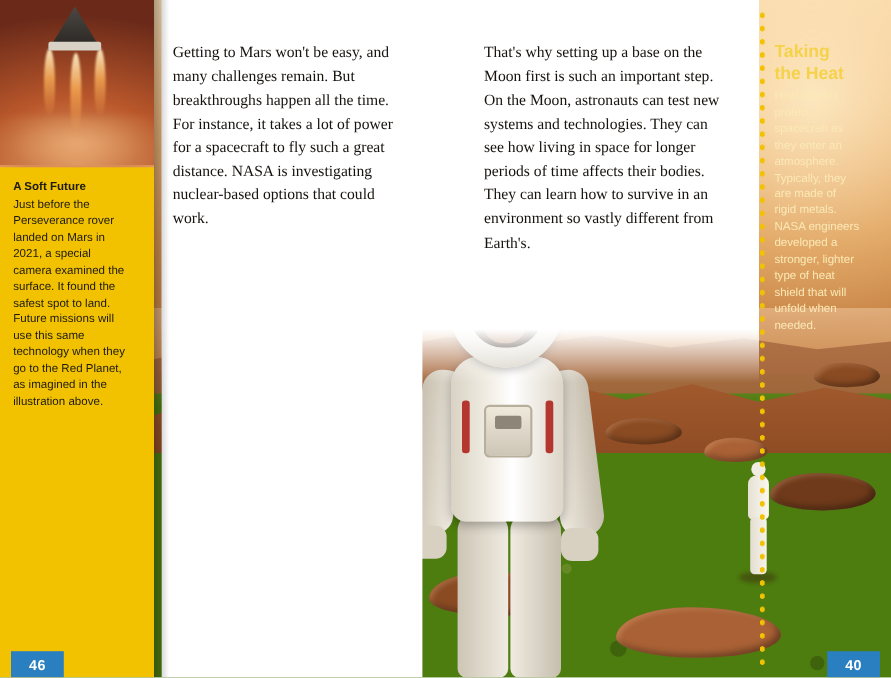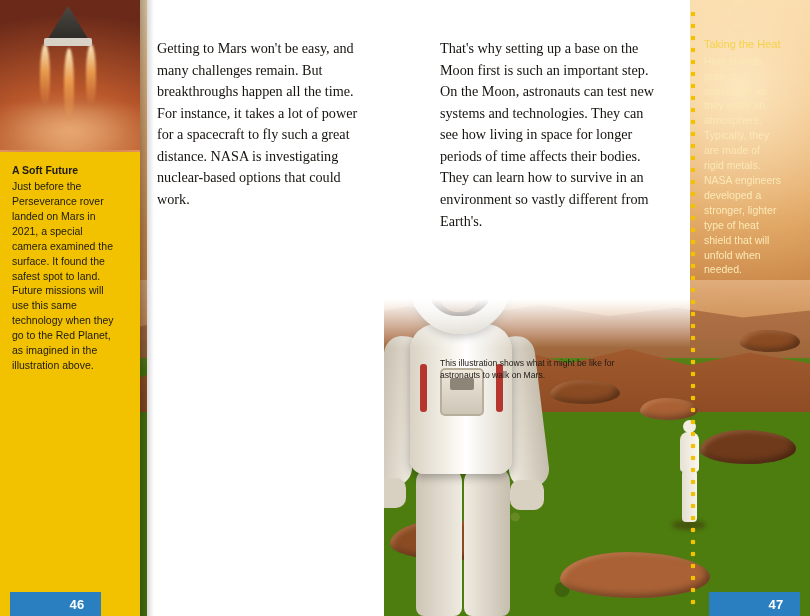--- a/index.html
+++ b/index.html
@@ -390,8 +390,8 @@
     width: 78px;
   }
   .heat-title {
-    font-size: 11px;
-    font-weight: normal;
+    font-size: 16px;
+    font-weight: bold;
     color: #f5d24a;
     line-height: 1.25;
     margin: 0 0 2px 0;

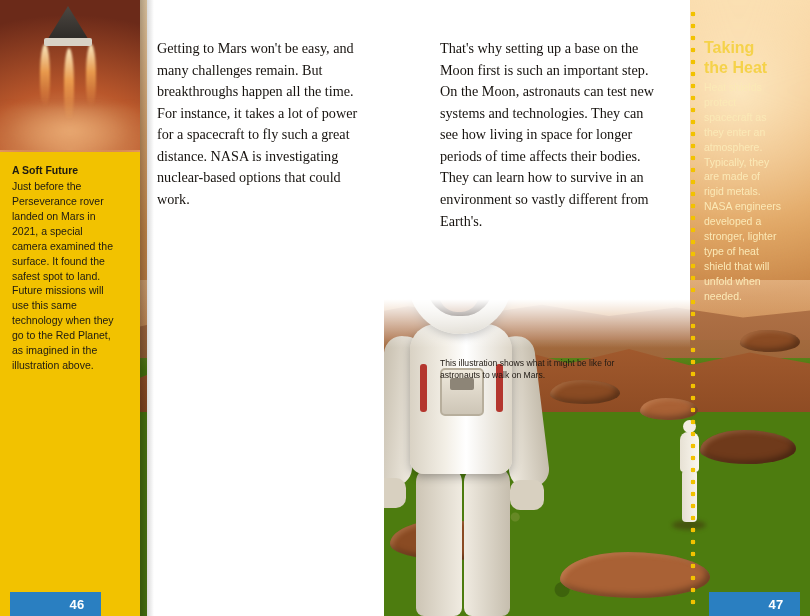--- a/index.html
+++ b/index.html
@@ -486,7 +486,6 @@
     <p>That's why setting up a base on the Moon first is such an important step. On the Moon, astronauts can test new systems and technologies. They can see how living in space for longer periods of time affects their bodies. They can learn how to survive in an environment so vastly different from Earth's.</p>
   </div>
 
-  <div class="illus-caption">This illustration shows what it might be like for astronauts to walk on Mars.</div>
 
   <div class="sidebar">
     <div class="capsule-photo">

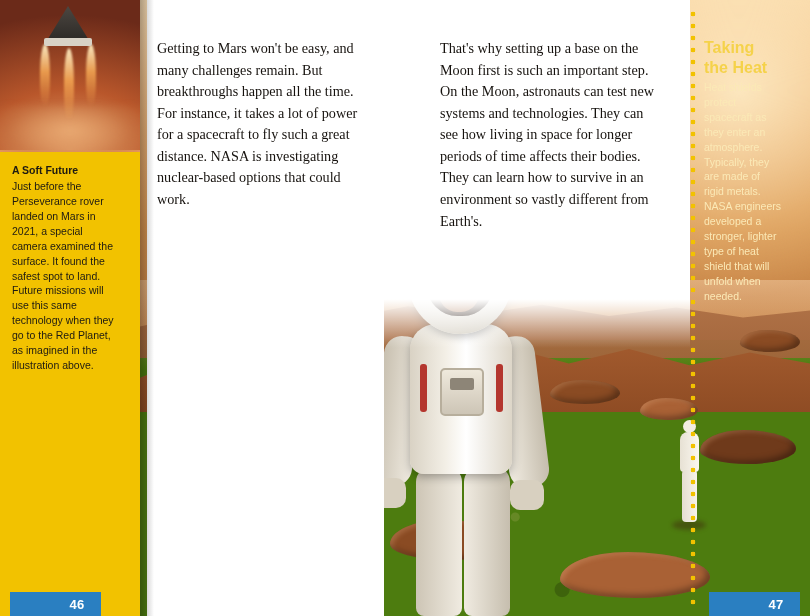--- a/index.html
+++ b/index.html
@@ -340,7 +340,6 @@
     align-items: center;
     justify-content: center;
     letter-spacing: 0.3px;
-    padding-left: 43px;
   }
   .folio.left { left: 10px; }
   .folio.right { right: 10px; }

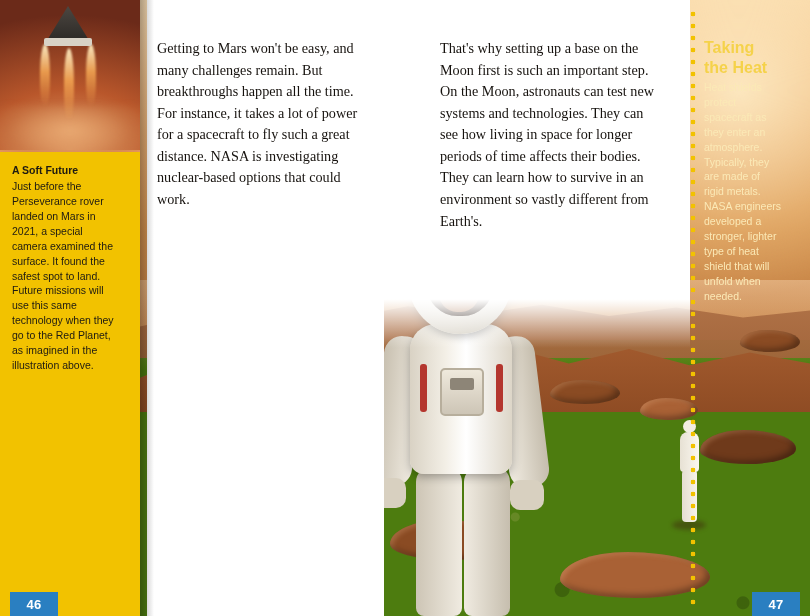--- a/index.html
+++ b/index.html
@@ -510,7 +510,7 @@
   </div>
 
   <div class="folio left">46</div>
-  <div class="folio right">47</div>
+  <div class="folio right">40</div>
 
 </div>
 

